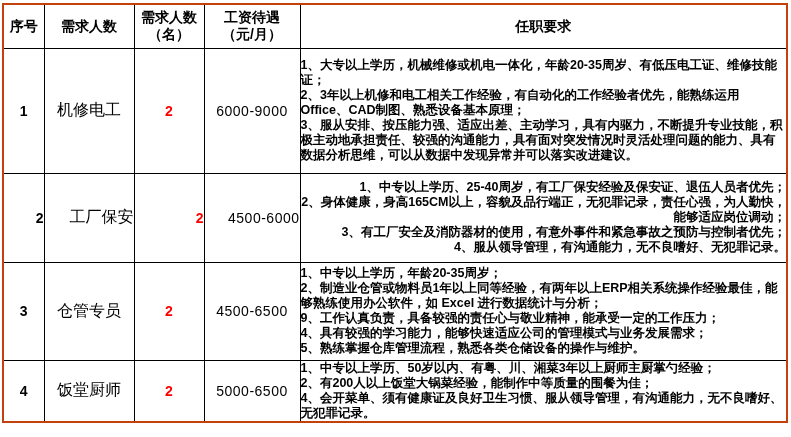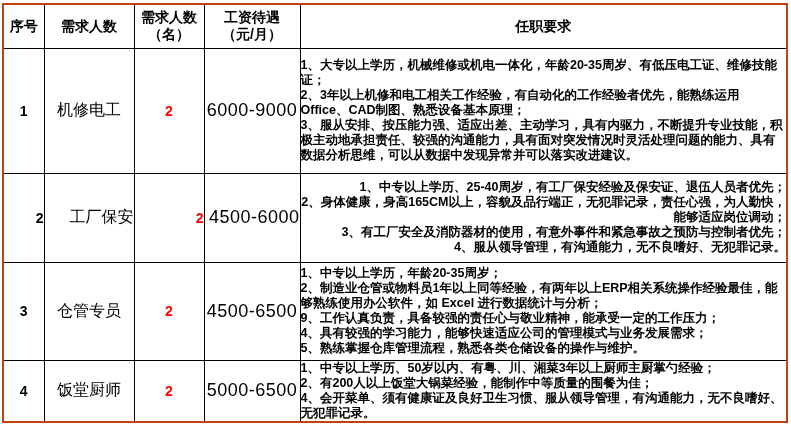--- a/index.html
+++ b/index.html
@@ -51,7 +51,7 @@
   }
   td.cell-index { font-weight: bold; font-size: 14px; }
   td.cell-count { color: #ff0000; font-weight: bold; font-size: 14px; }
-  td.cell-salary { font-size: 18px; letter-spacing: 0.5px; }
+  td.cell-salary { font-size: 14px; letter-spacing: 0.5px; }
   td.cell-req {
     vertical-align: middle;
     text-align: left;

